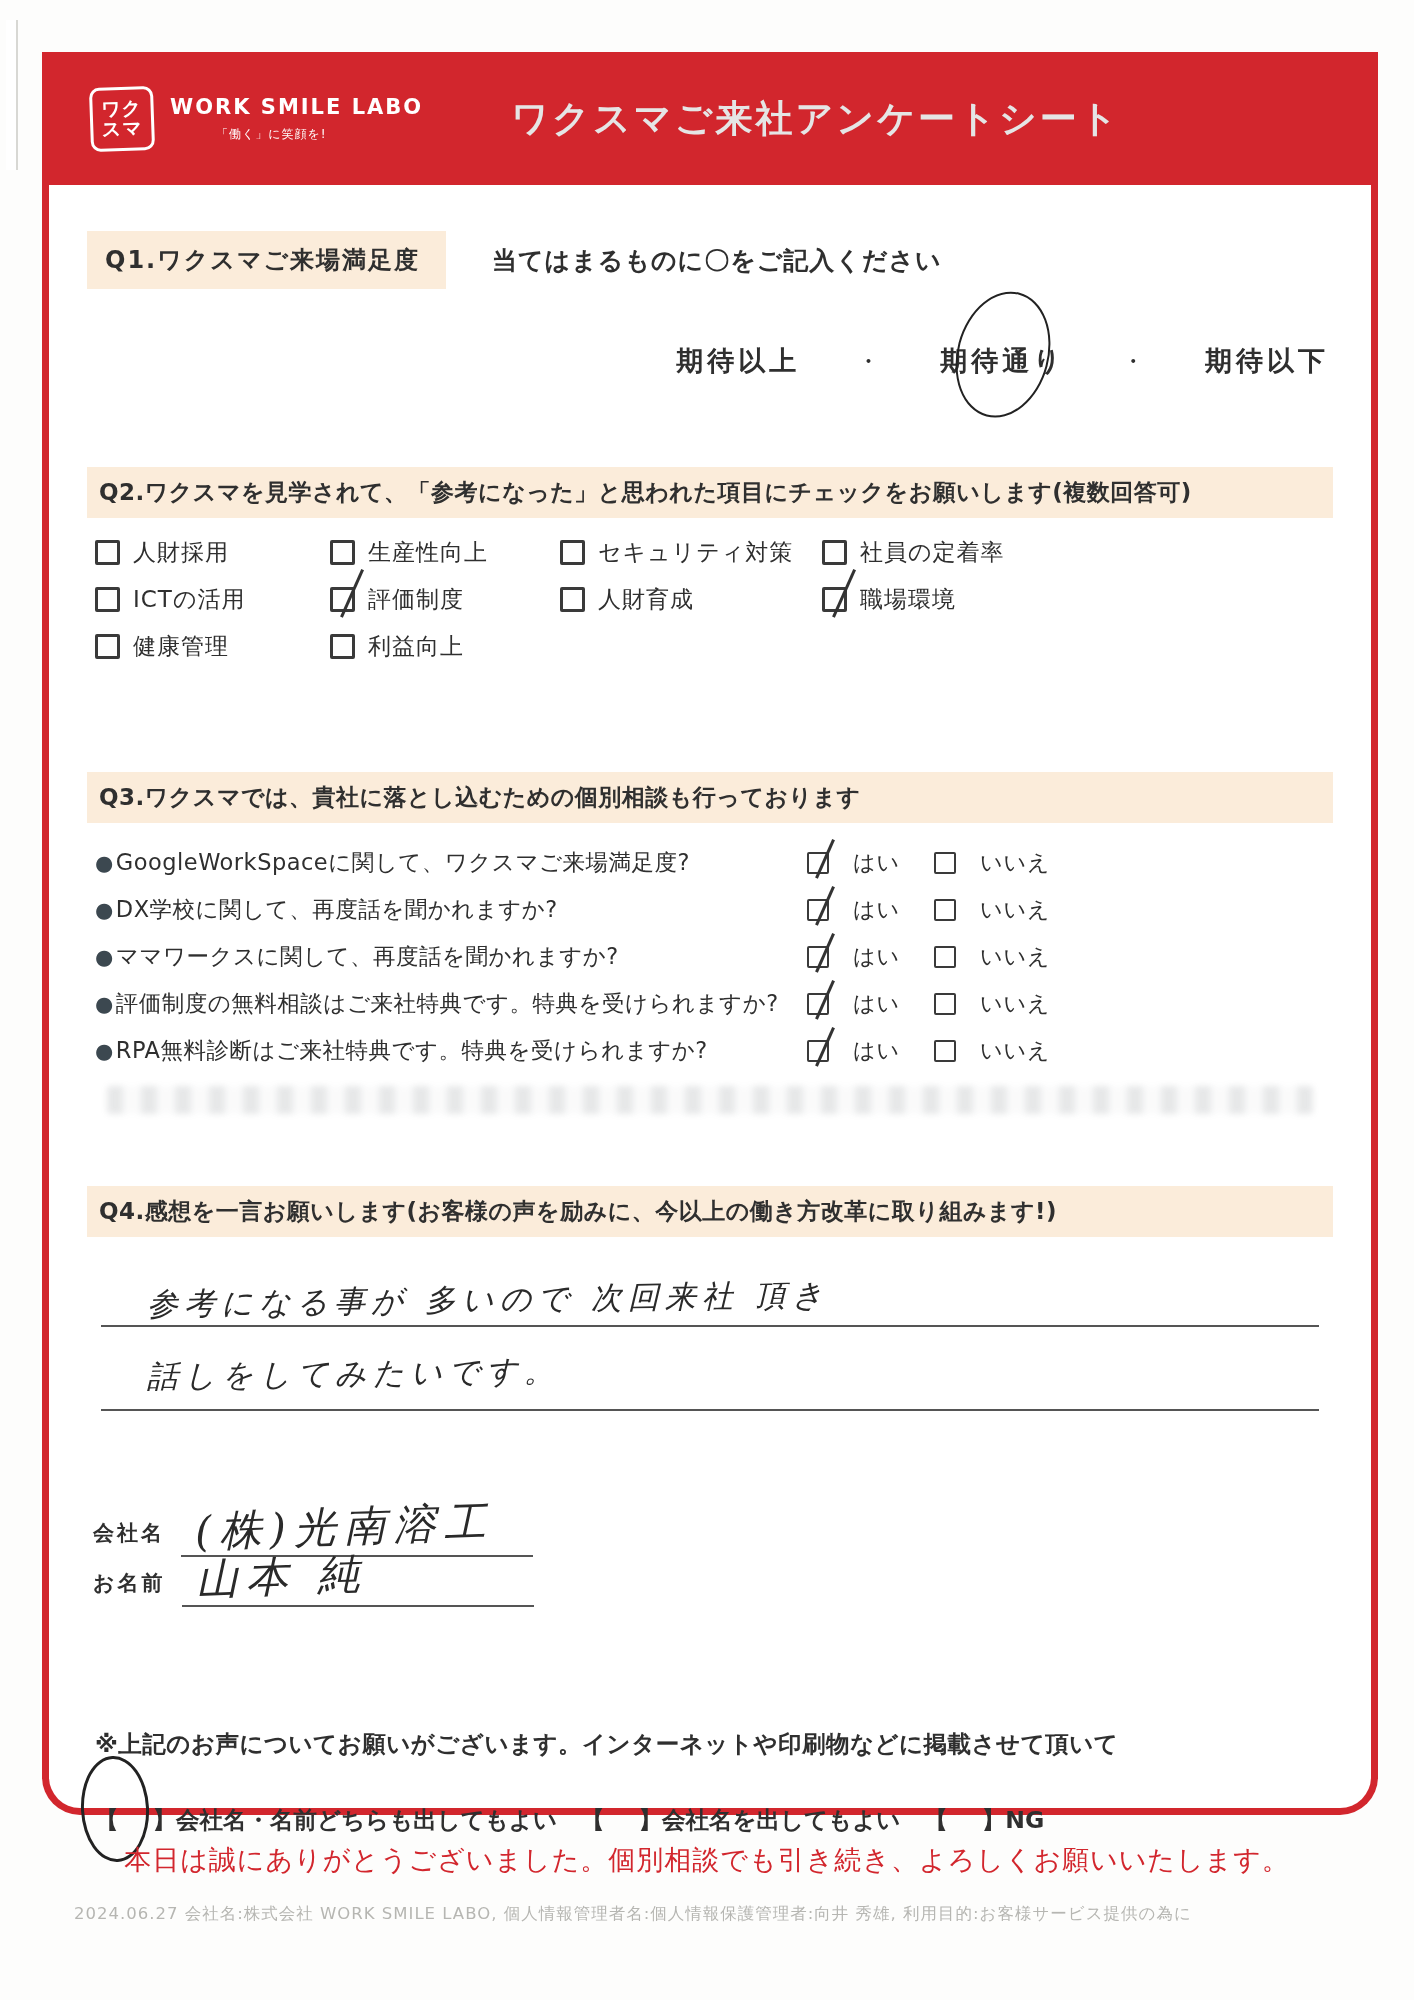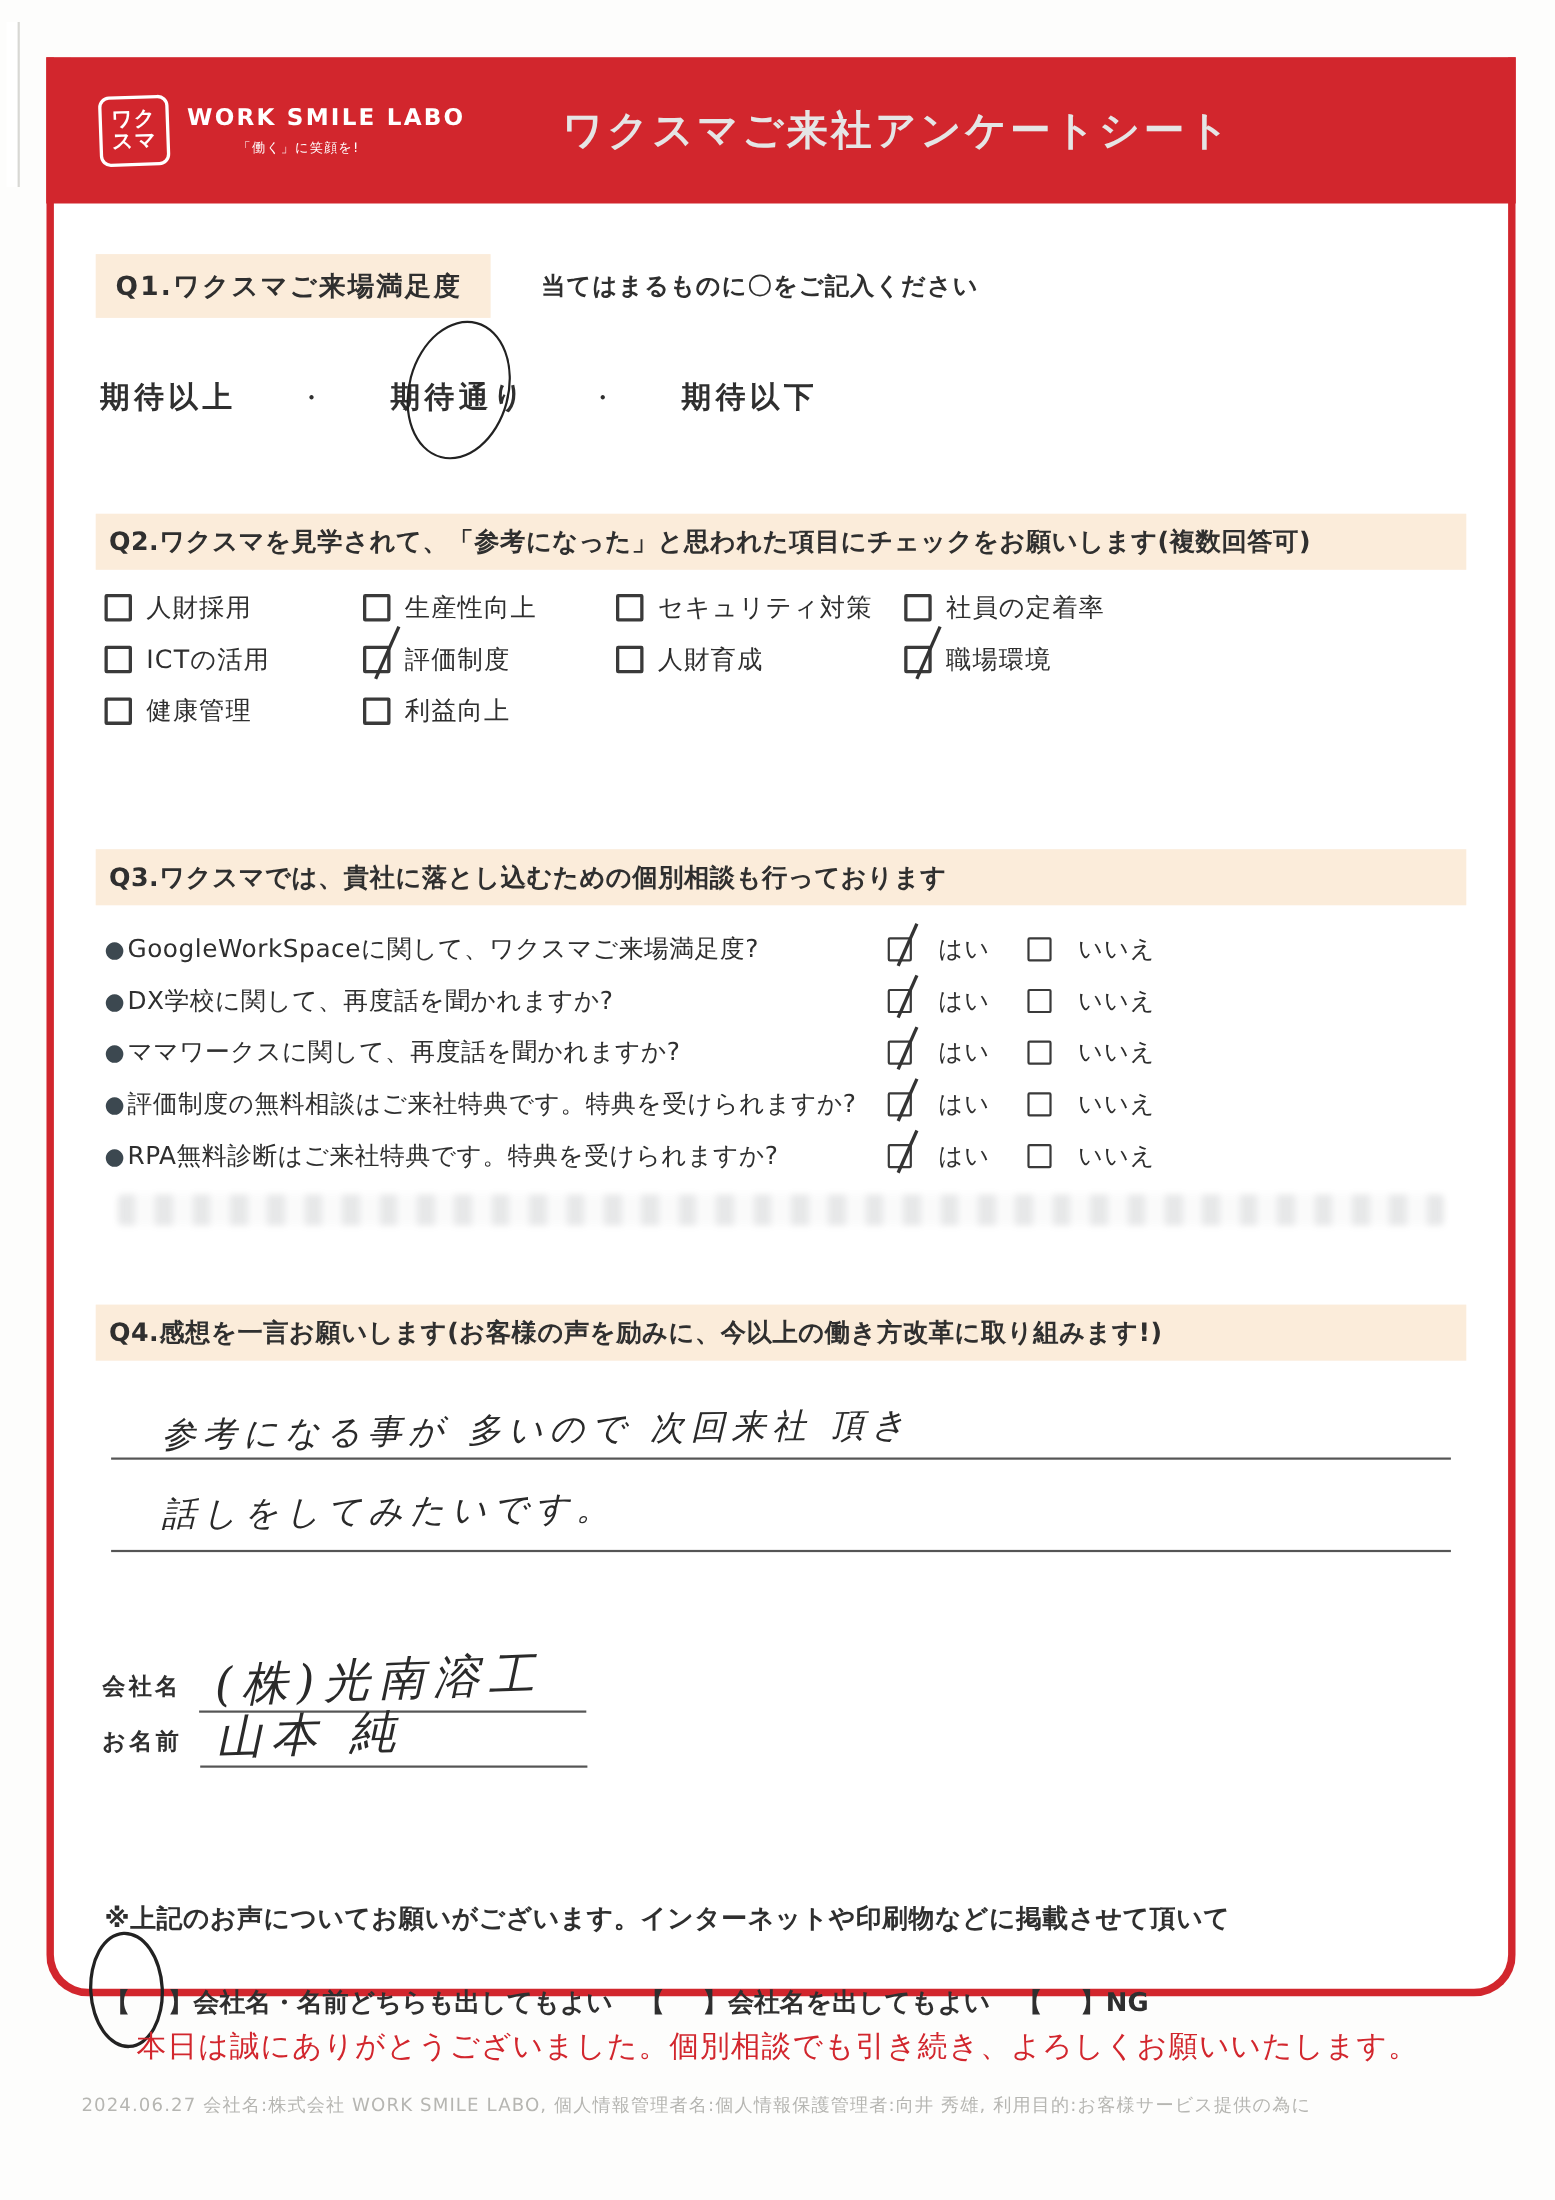--- a/index.html
+++ b/index.html
@@ -51,7 +51,7 @@
 
   
   .q1-row{display:flex;align-items:center;margin-top:46px;}
-  .q1-instruction{font-size:22px;font-weight:bold;margin-left:46px;letter-spacing:1px;}
+  .q1-instruction{font-size:25px;font-weight:bold;margin-left:46px;letter-spacing:1px;}
   .q1-options{
     display:flex;justify-content:flex-start;align-items:center;gap:54px;
     margin-top:50px;font-size:27px;font-weight:bold;letter-spacing:4px;

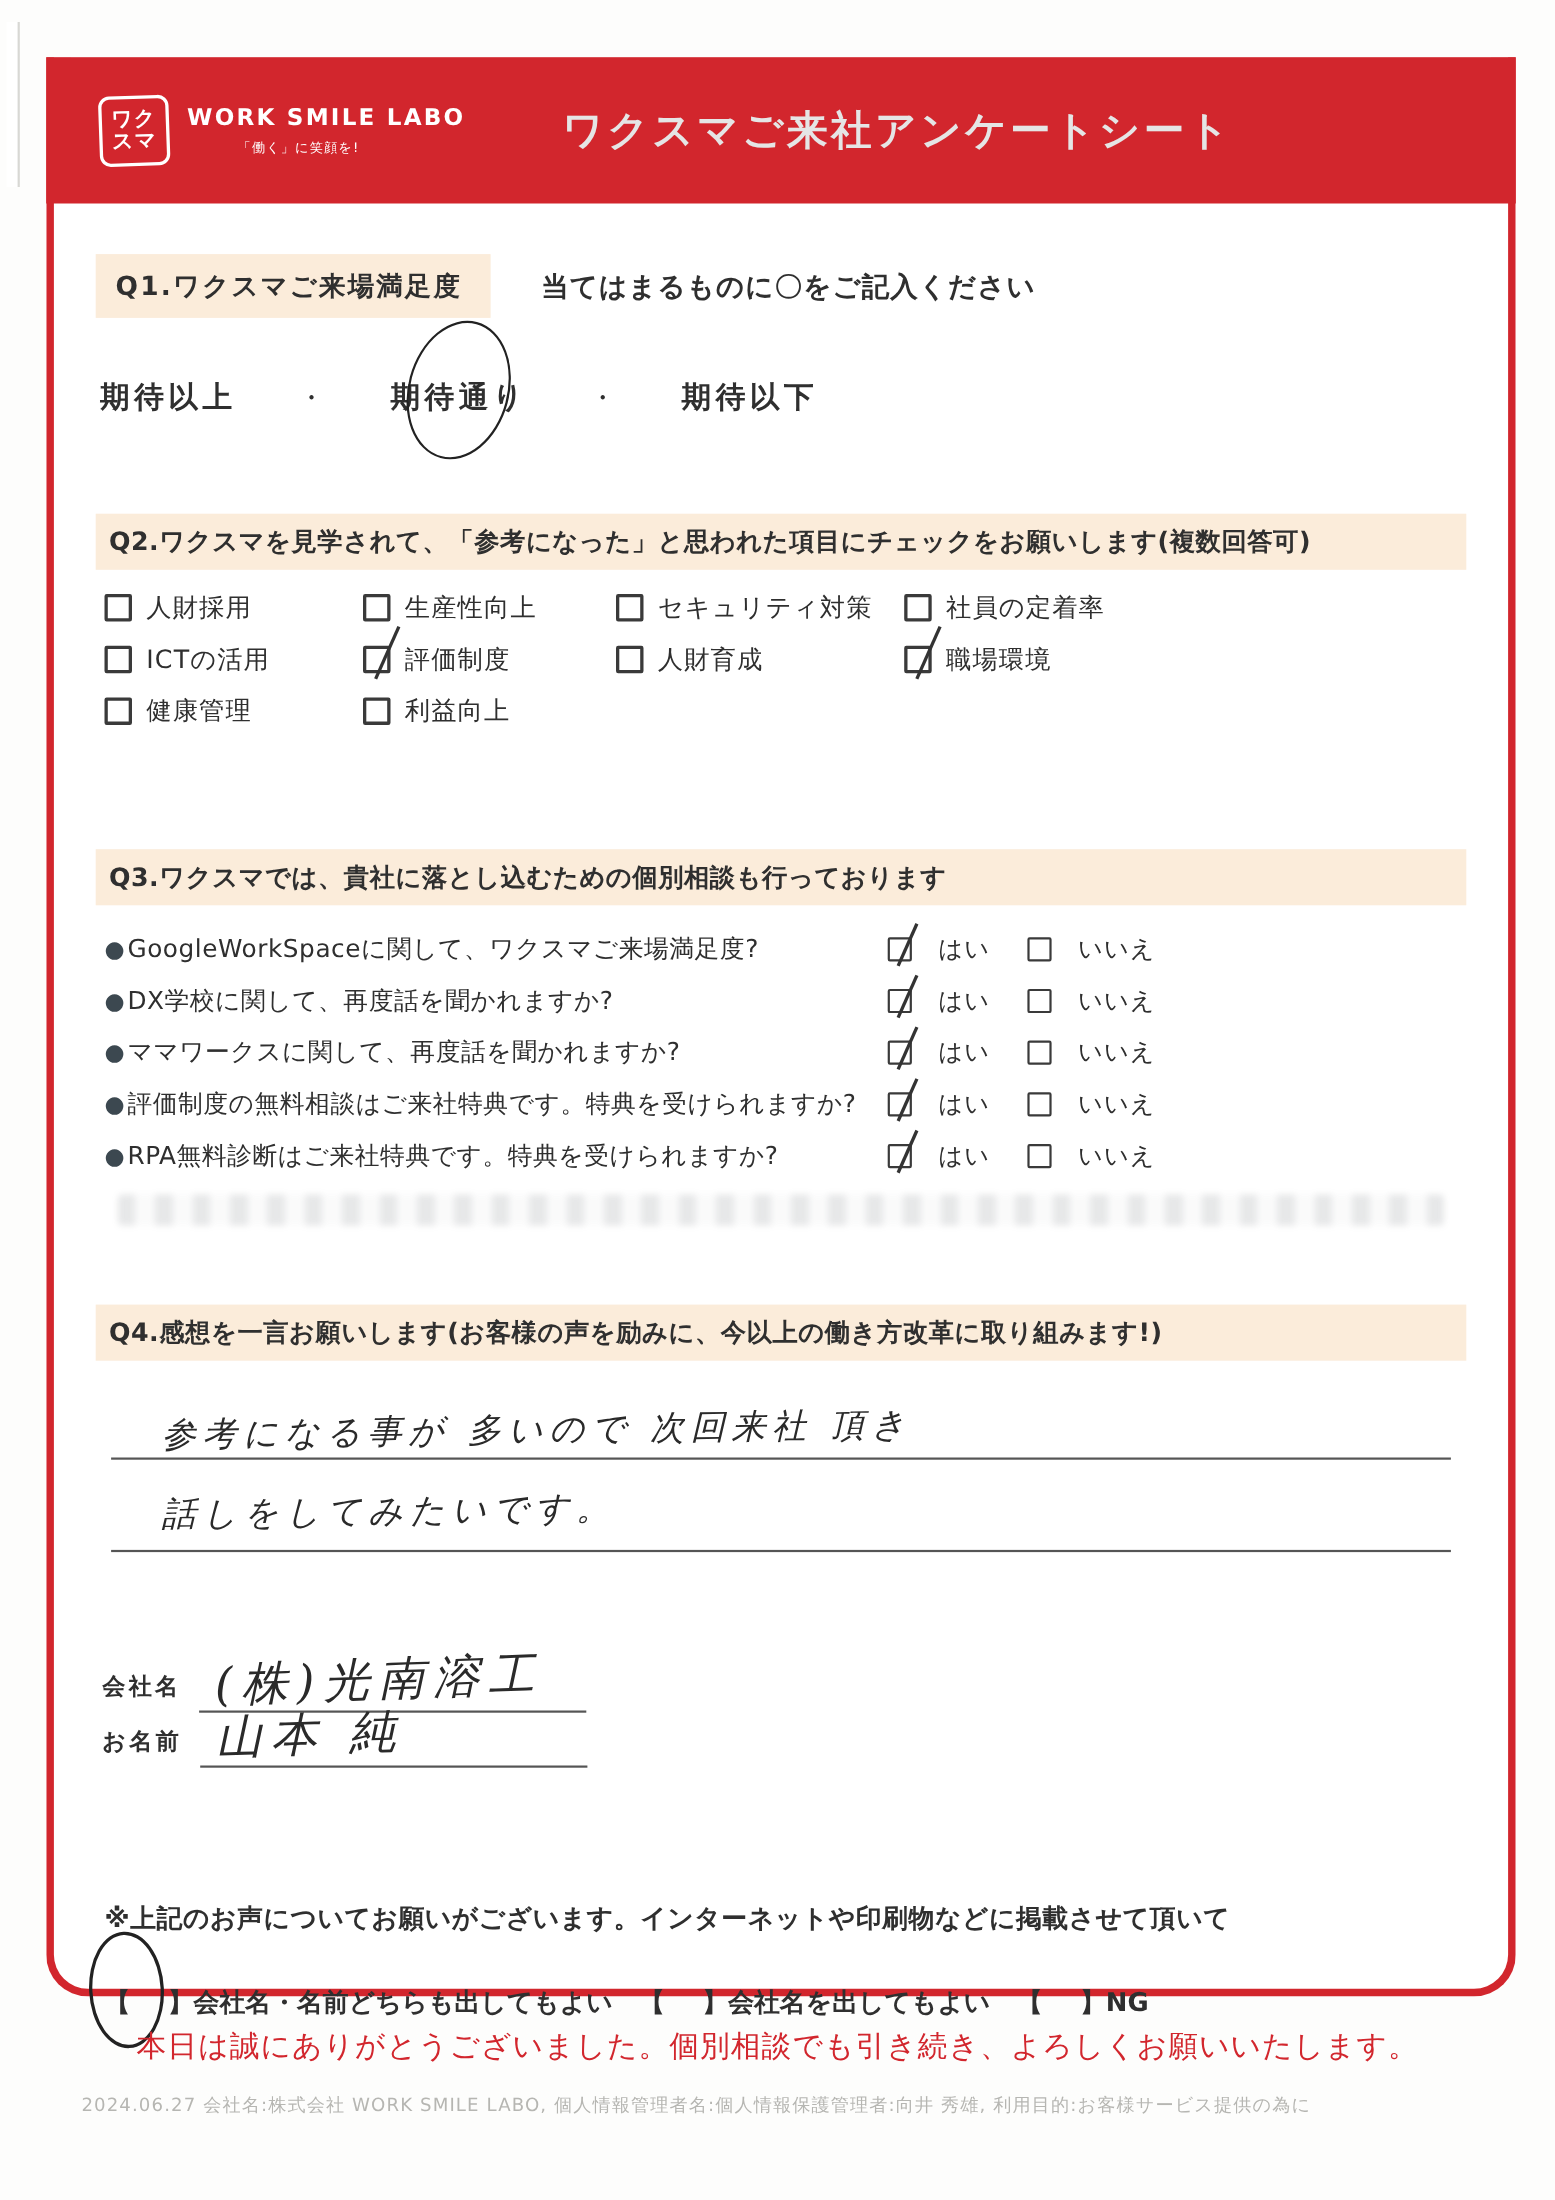--- a/index.html
+++ b/index.html
@@ -53,7 +53,7 @@
   .q1-row{display:flex;align-items:center;margin-top:46px;}
   .q1-instruction{font-size:25px;font-weight:bold;margin-left:46px;letter-spacing:1px;}
   .q1-options{
-    display:flex;justify-content:flex-start;align-items:center;gap:54px;
+    display:flex;justify-content:flex-end;align-items:center;gap:54px;
     margin-top:50px;font-size:27px;font-weight:bold;letter-spacing:4px;
   }
   .q1-opt{position:relative;padding:4px 4px;}

